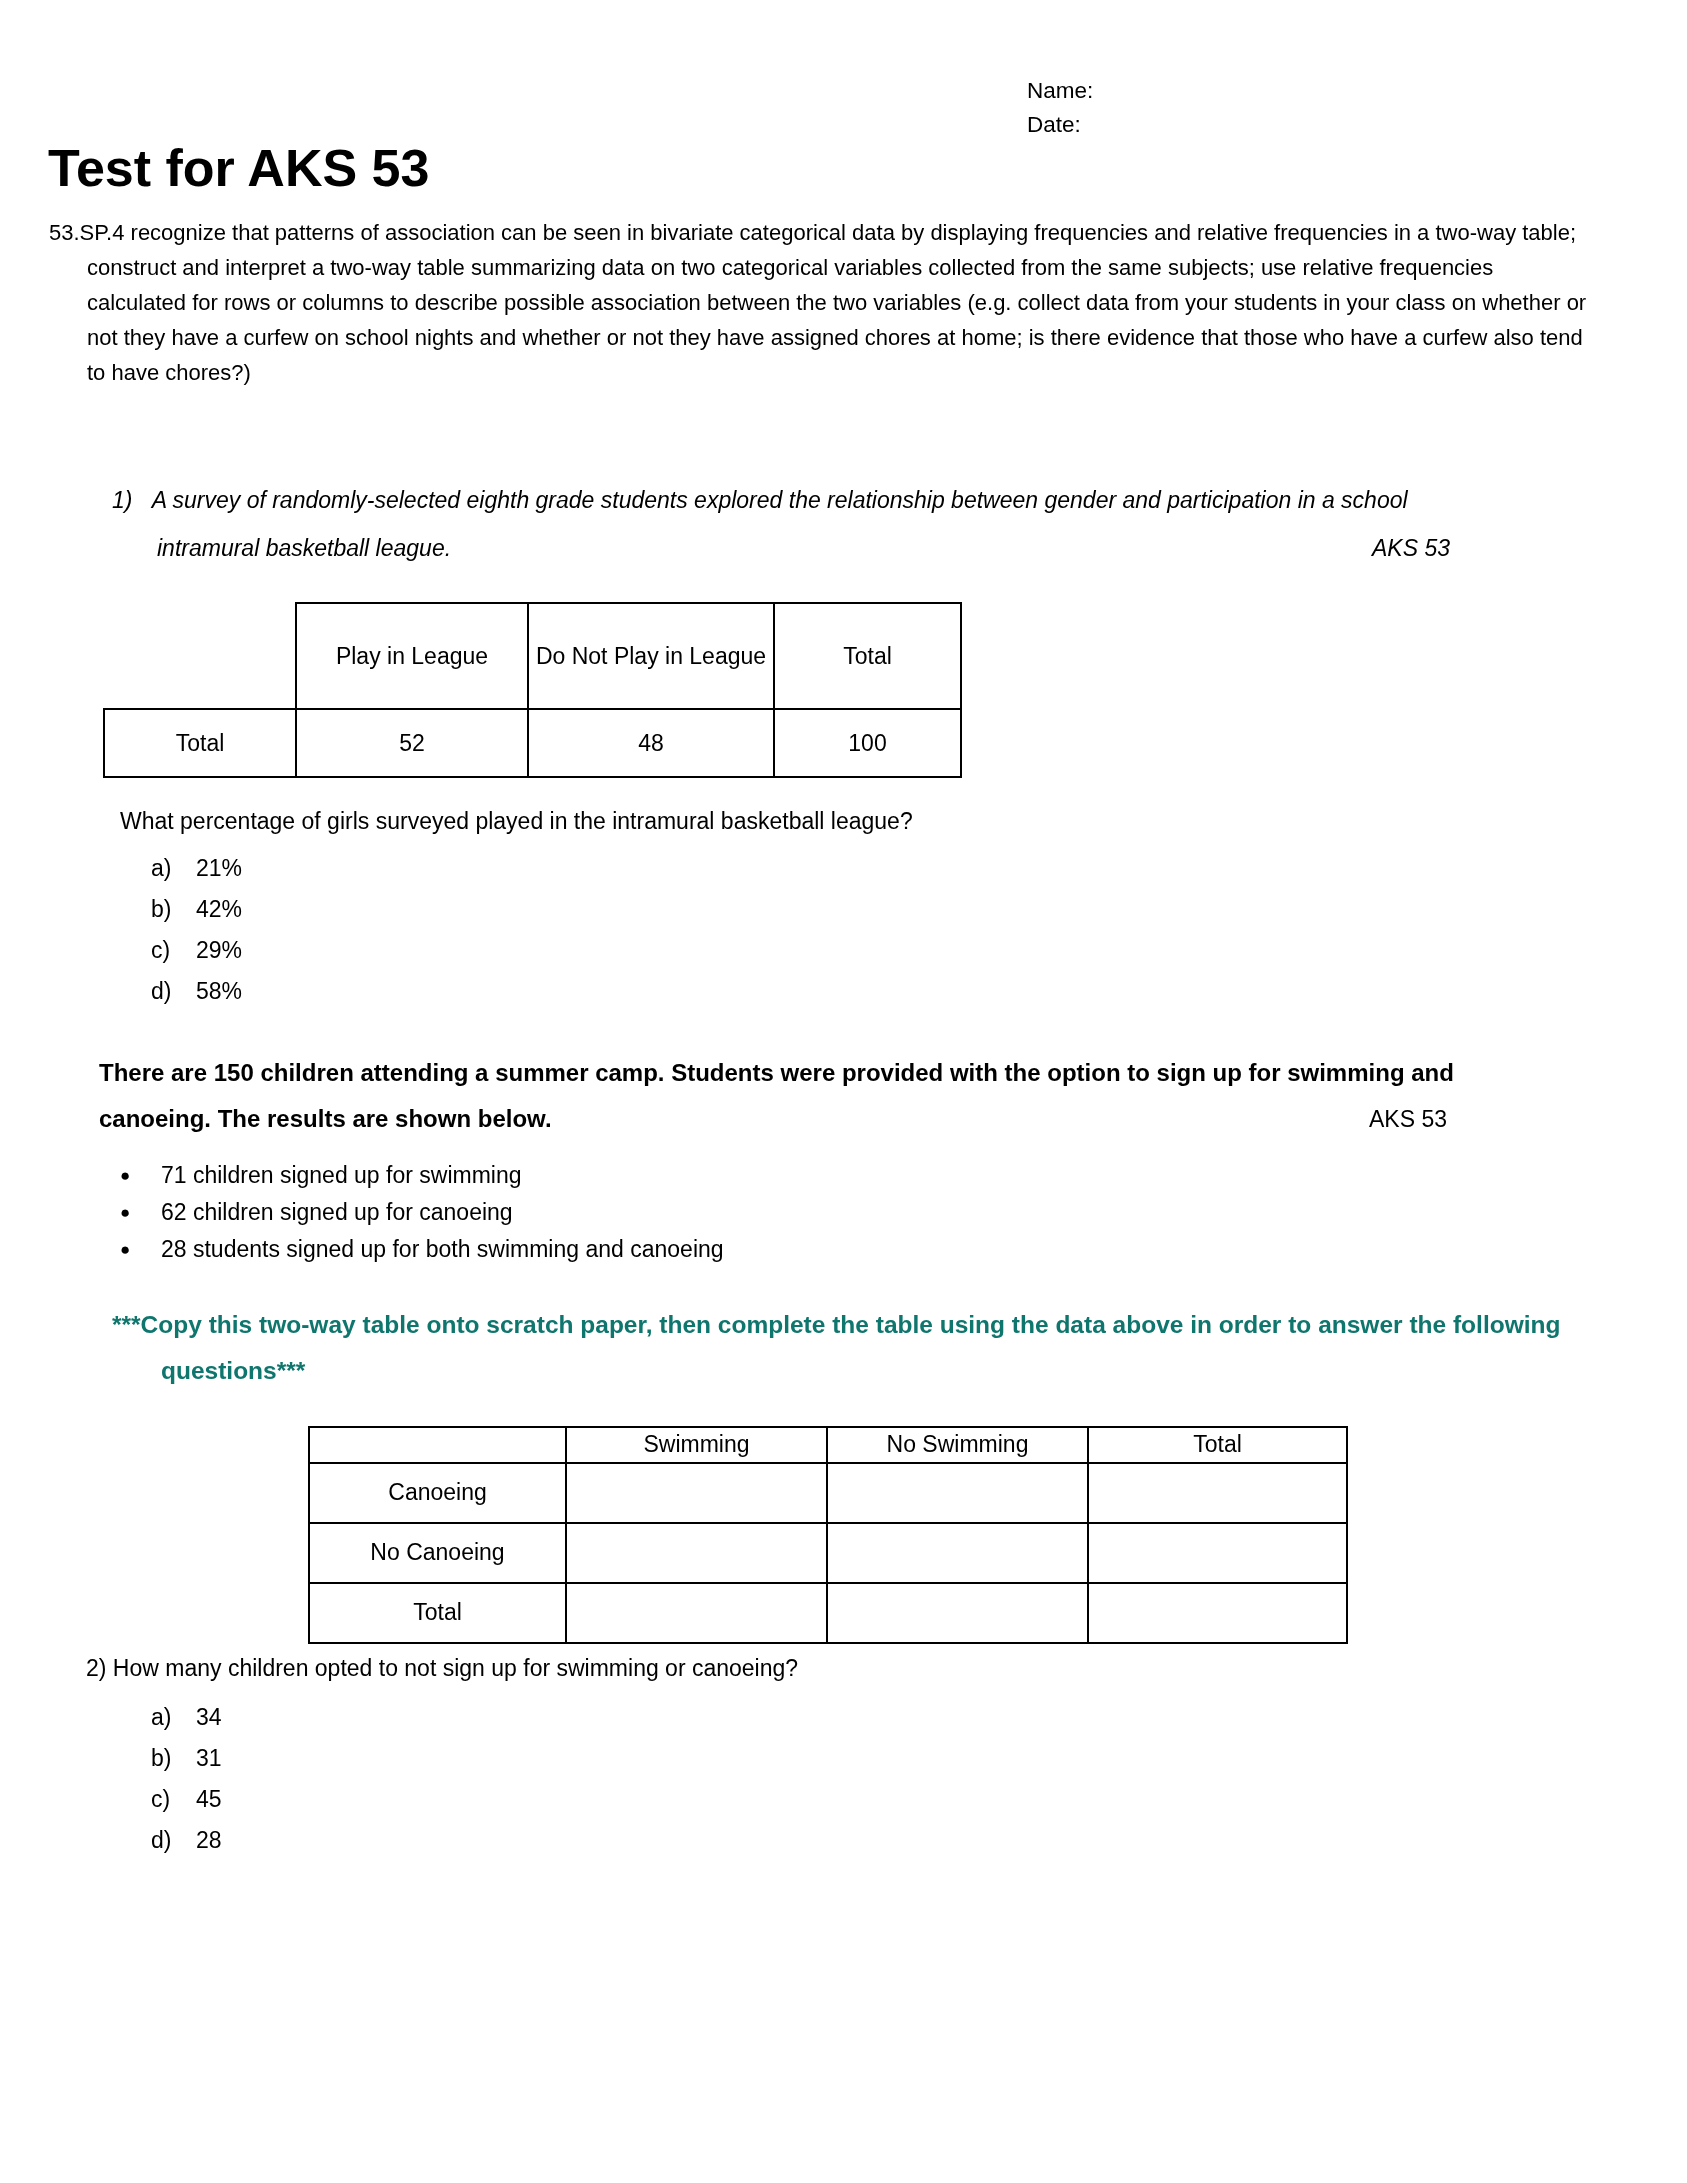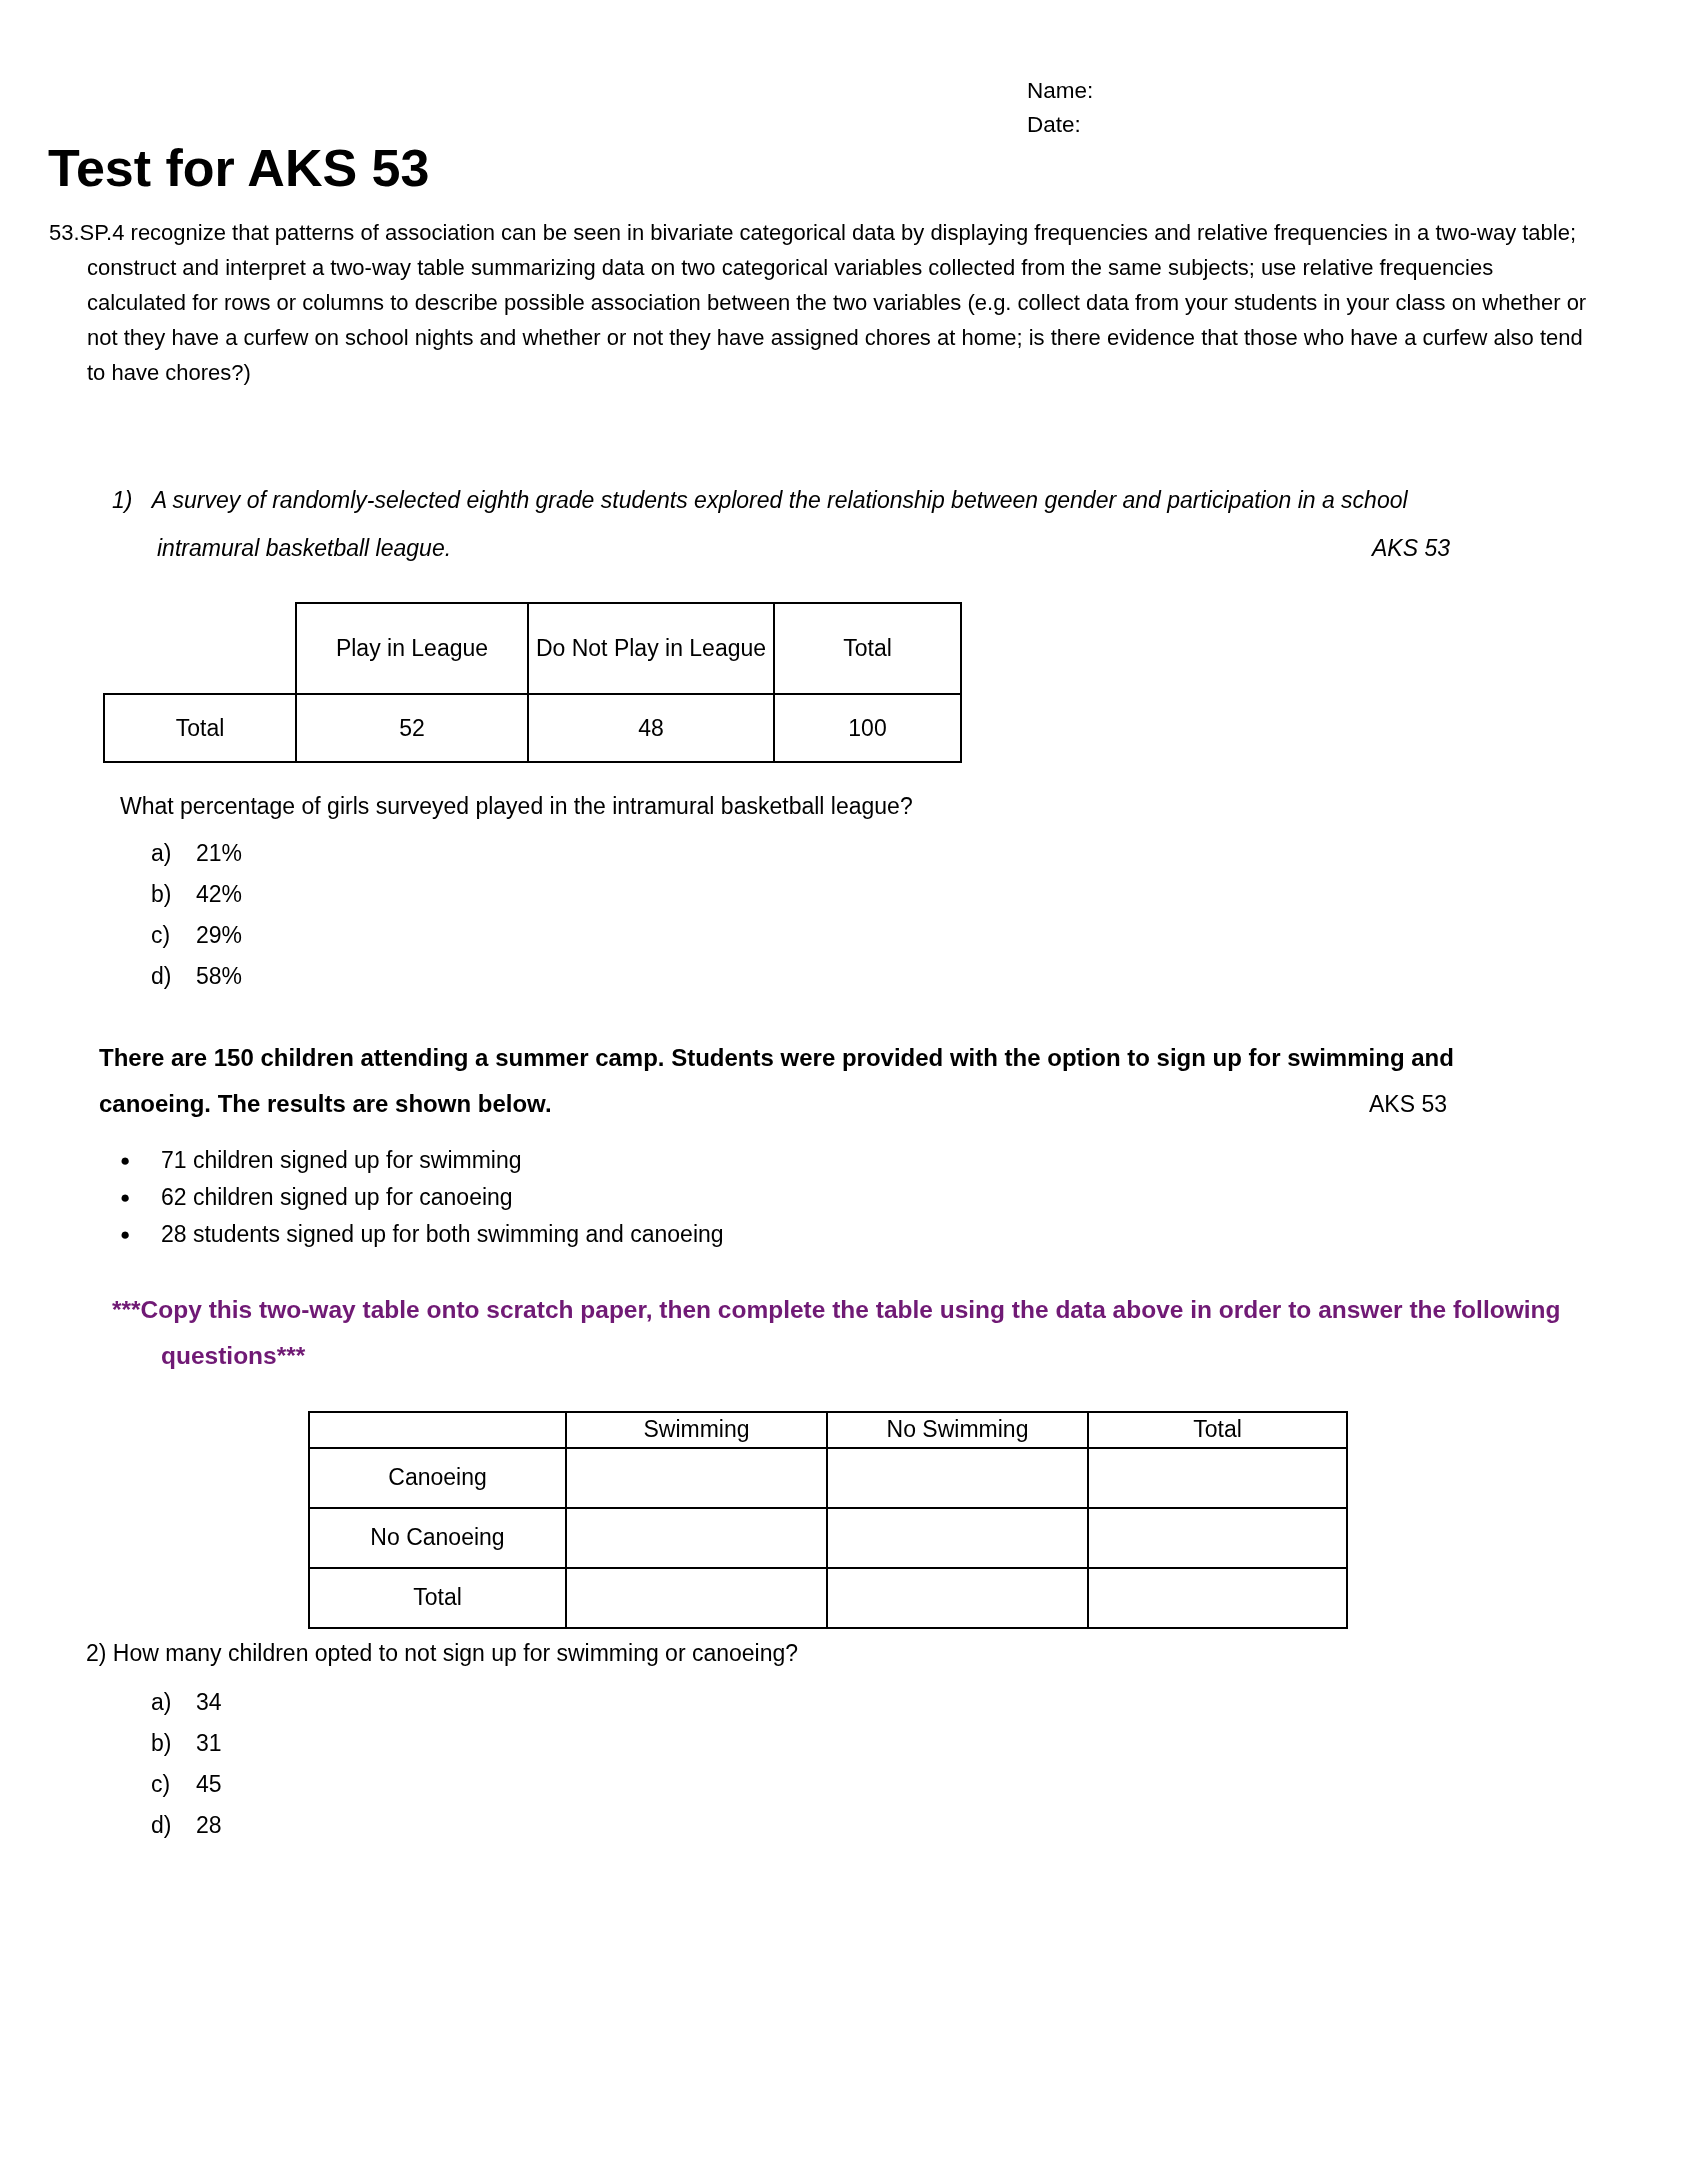--- a/index.html
+++ b/index.html
@@ -56,7 +56,7 @@
   td, th { border: 2px solid #000; text-align: center; vertical-align: middle; font-weight: 400; padding: 0 6.6px; }
 
   .t1 { margin: 30px 0 0 103px; font-size: 23px; }
-  .t1 tr.hdr { height: 91px; }
+  .t1 tr.hdr { height: 106px; }
   .t1 tr.body-row { height: 68px; }
   .t1 .blank { border: none; }
 

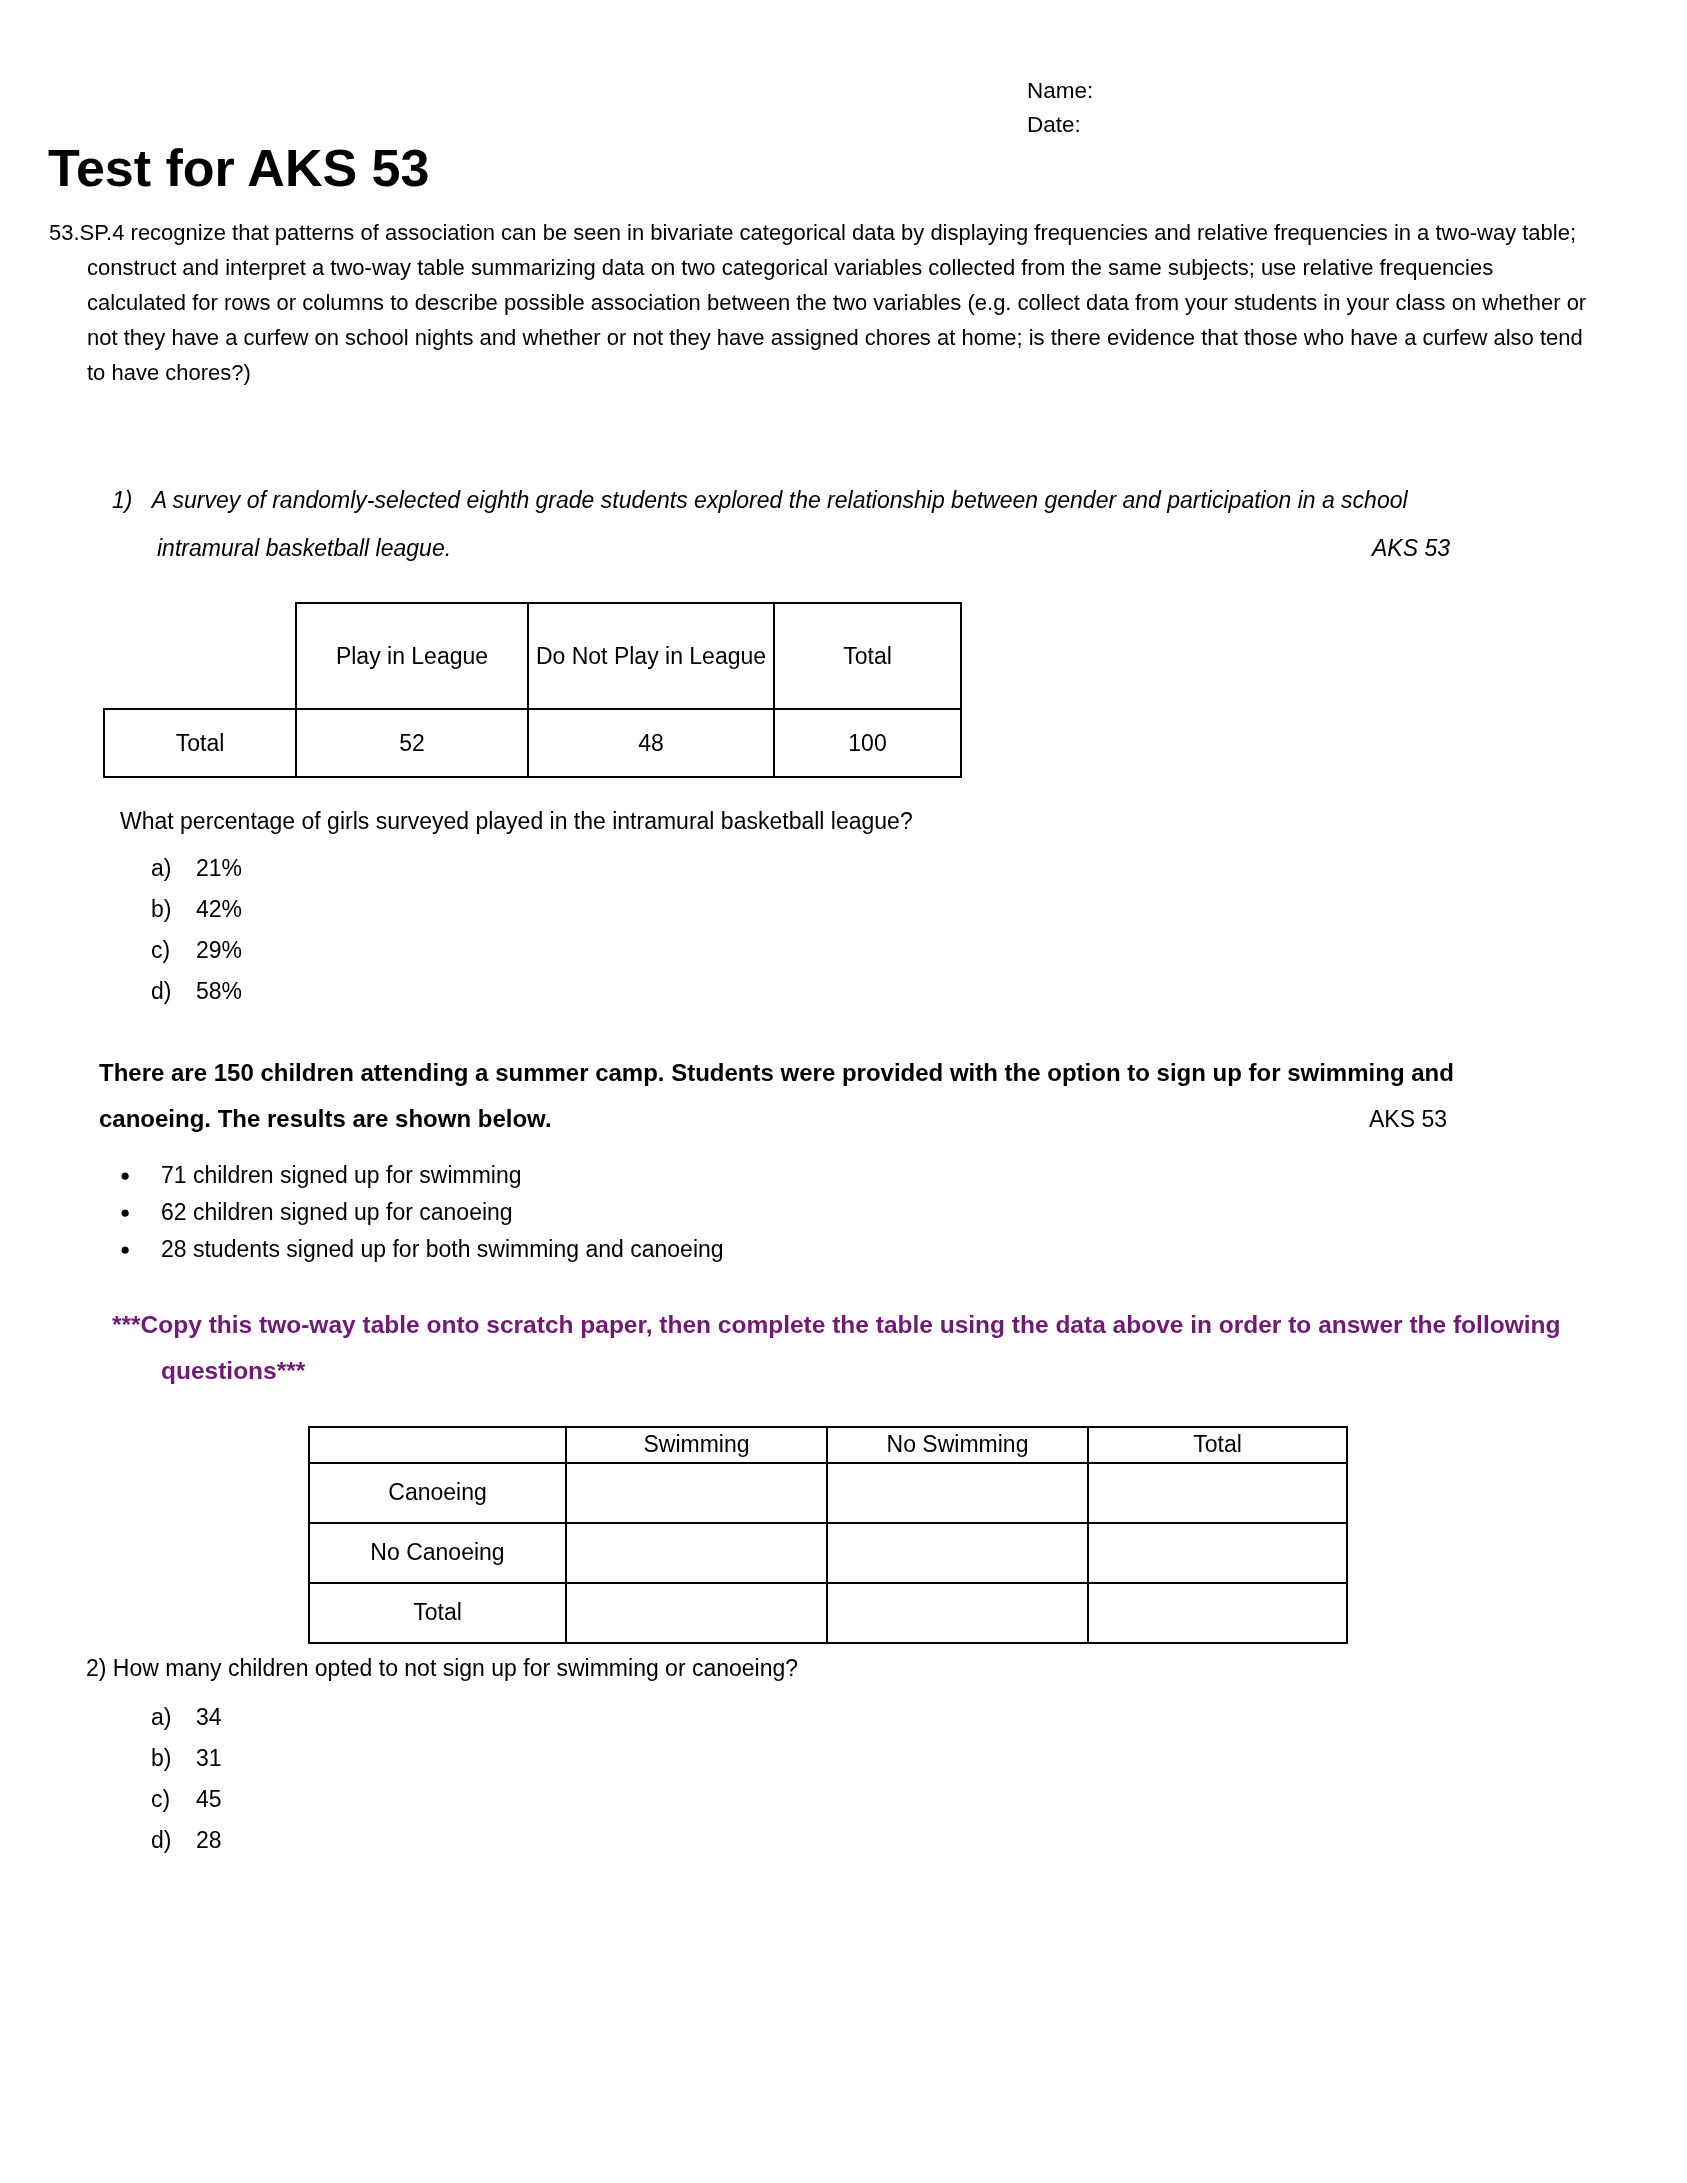--- a/index.html
+++ b/index.html
@@ -79,7 +79,7 @@
     width: 1477px;
     font-size: 24.5px;
     font-weight: 700;
-    color: #701a75;
+    color: #0f766e;
     line-height: 46px;
     padding-left: 49px;
     text-indent: -49px;

